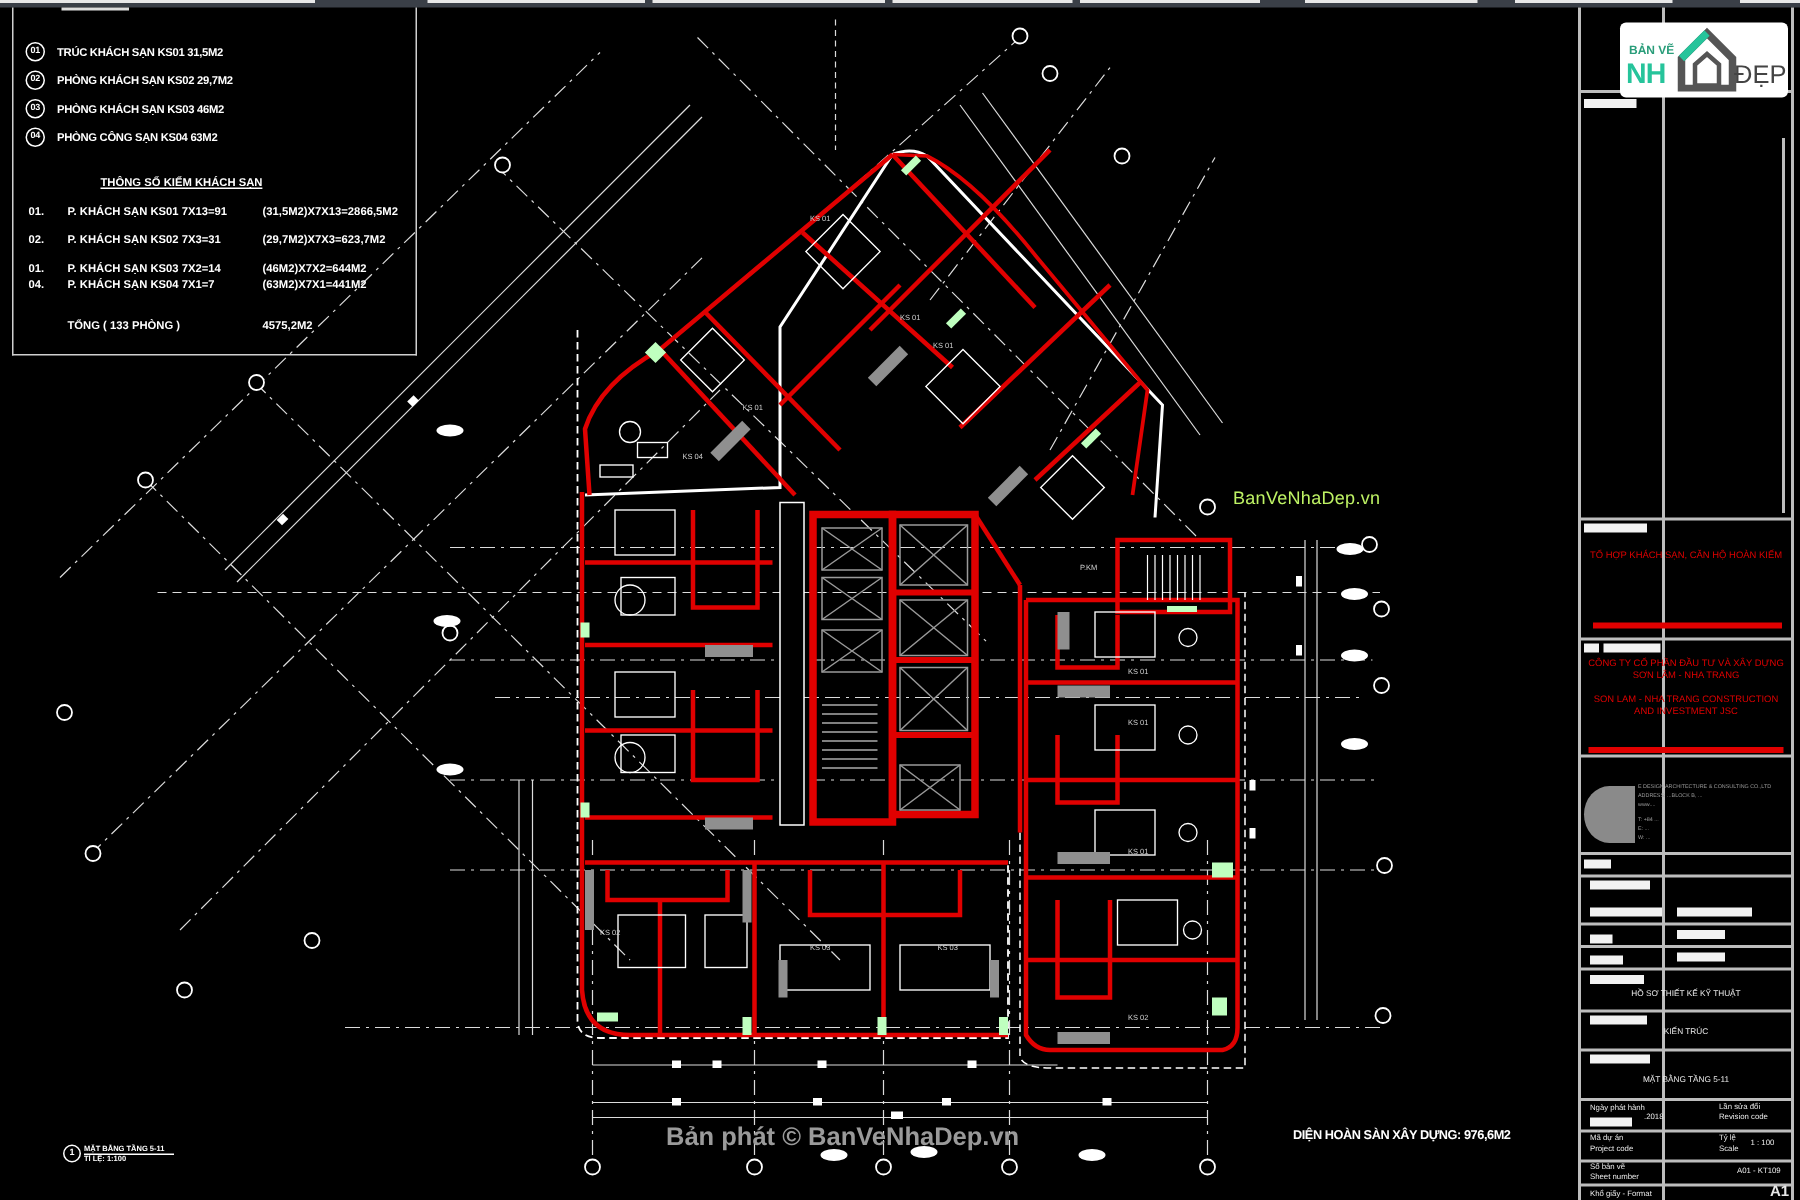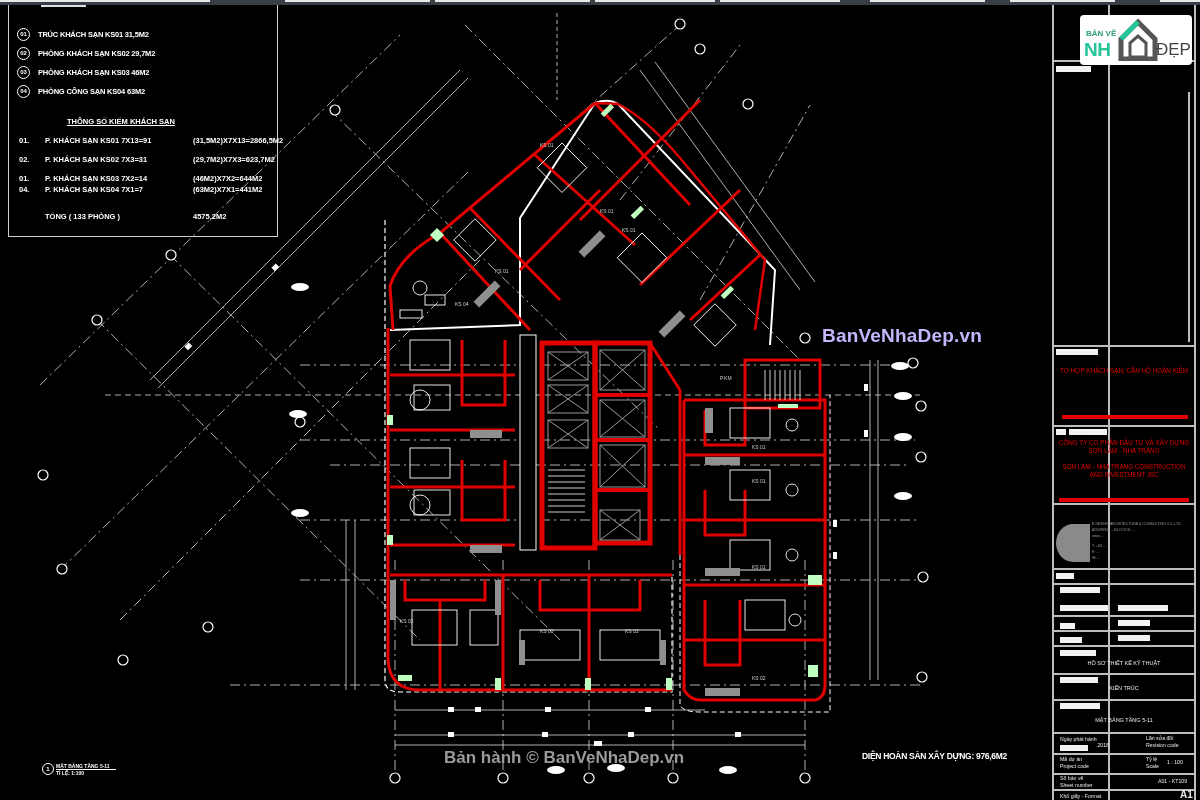--- a/index.html
+++ b/index.html
@@ -14,7 +14,7 @@
   .legend .ttl{position:absolute;left:58px;top:112px;font-size:7.5px;font-weight:bold;text-decoration:underline;white-space:nowrap;}
   .legend .row{position:absolute;left:10px;font-size:7.5px;font-weight:bold;white-space:nowrap;}
   .legend .row .n{display:inline-block;width:26px;}
-  .legend .row .a{display:inline-block;width:148px;}
+  .legend .row .a{display:inline-block;width:130px;}
   .legend .row .b{display:inline-block;}
   .wm1{position:absolute;left:822px;top:325px;font-size:19px;font-weight:bold;color:#c4b5fd;letter-spacing:0.2px;}
   .wm2{position:absolute;left:444px;top:748px;font-size:17px;font-weight:bold;color:#9a9a9a;}

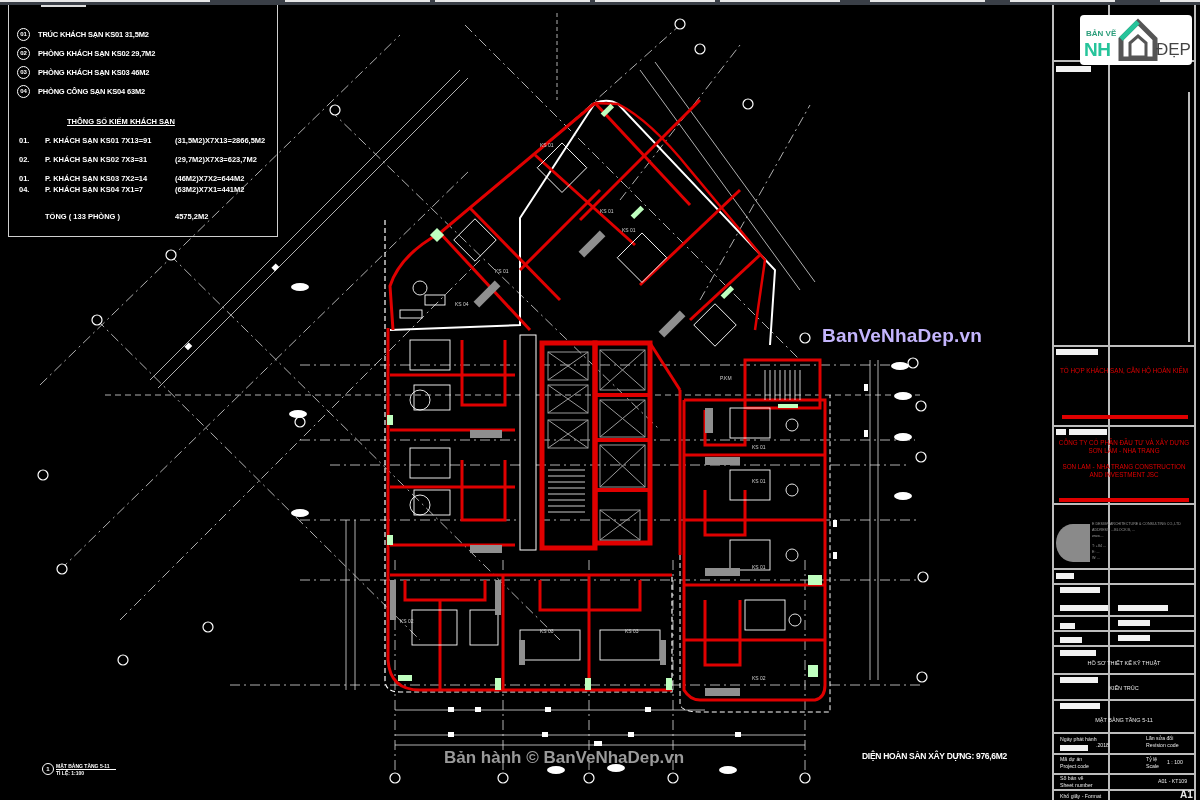--- a/index.html
+++ b/index.html
@@ -16,7 +16,7 @@
   .legend .row .n{display:inline-block;width:26px;}
   .legend .row .a{display:inline-block;width:130px;}
   .legend .row .b{display:inline-block;}
-  .wm1{position:absolute;left:822px;top:325px;font-size:19px;font-weight:bold;color:#c4b5fd;letter-spacing:0.2px;}
+  .wm1{position:absolute;left:822px;top:325px;font-size:12px;font-weight:normal;color:#bef264;letter-spacing:0.2px;}
   .wm2{position:absolute;left:444px;top:748px;font-size:17px;font-weight:bold;color:#9a9a9a;}
   .area{position:absolute;left:862px;top:751px;font-size:8.5px;font-weight:bold;color:#fff;white-space:nowrap;letter-spacing:-0.3px;}
   .viewlabel{position:absolute;left:42px;top:763px;font-size:5px;font-weight:bold;}

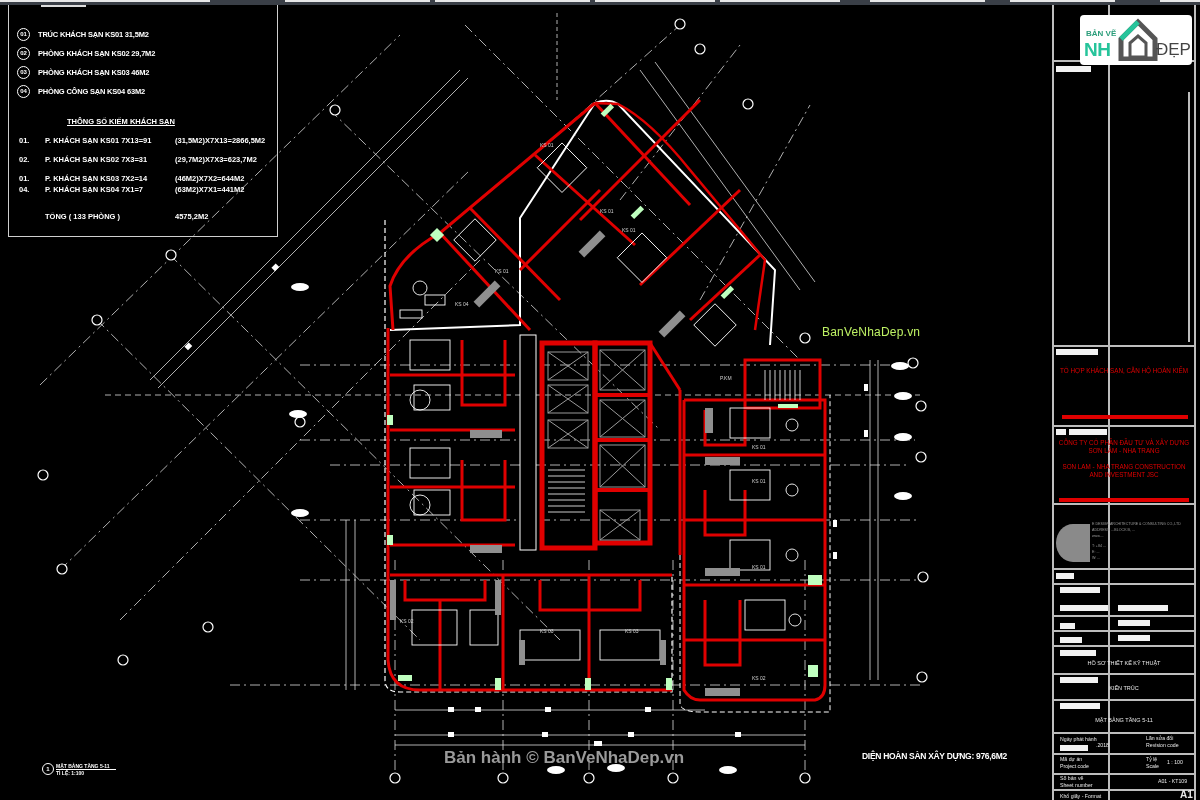--- a/index.html
+++ b/index.html
@@ -355,7 +355,7 @@
 </div>
 
 <div class="wm1">BanVeNhaDep.vn</div>
-<div class="wm2">Bản hành © BanVeNhaDep.vn</div>
+<div class="wm2">Bản phát © BanVeNhaDep.vn</div>
 <div class="area">DIỆN HOÀN SÀN XÂY DỰNG: 976,6M2</div>
 <div class="viewlabel">
   <span class="c">1</span>

